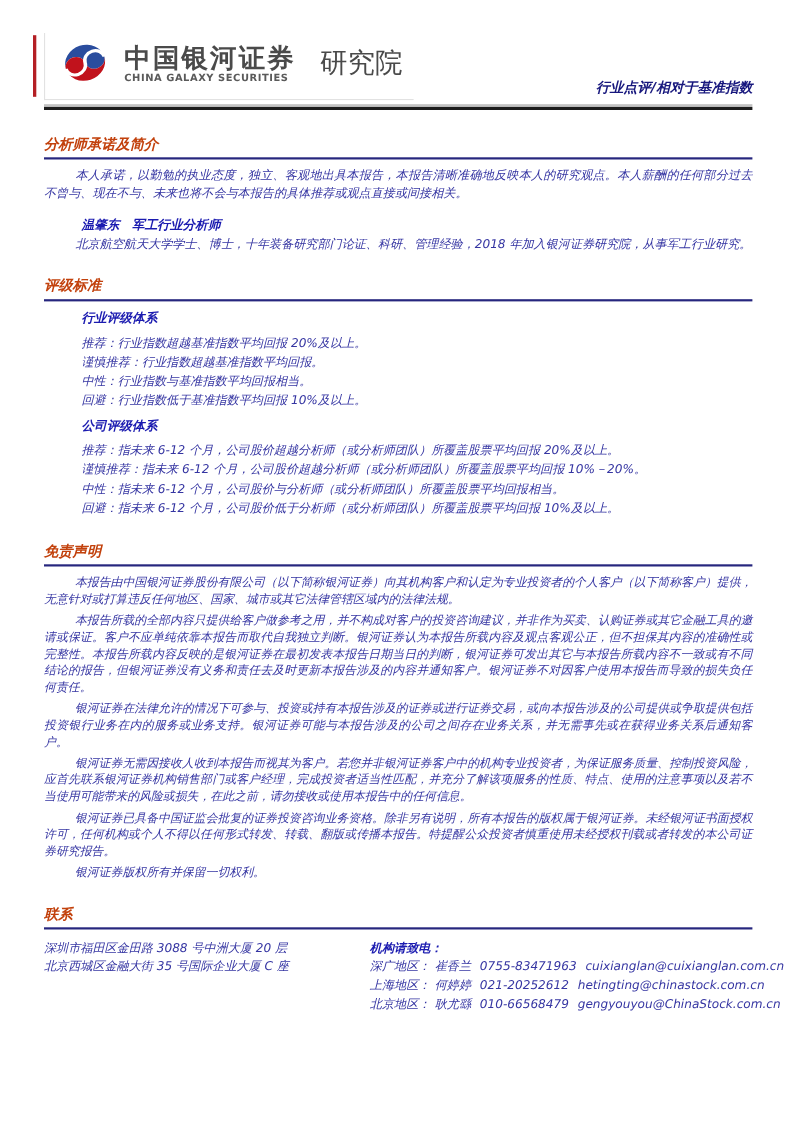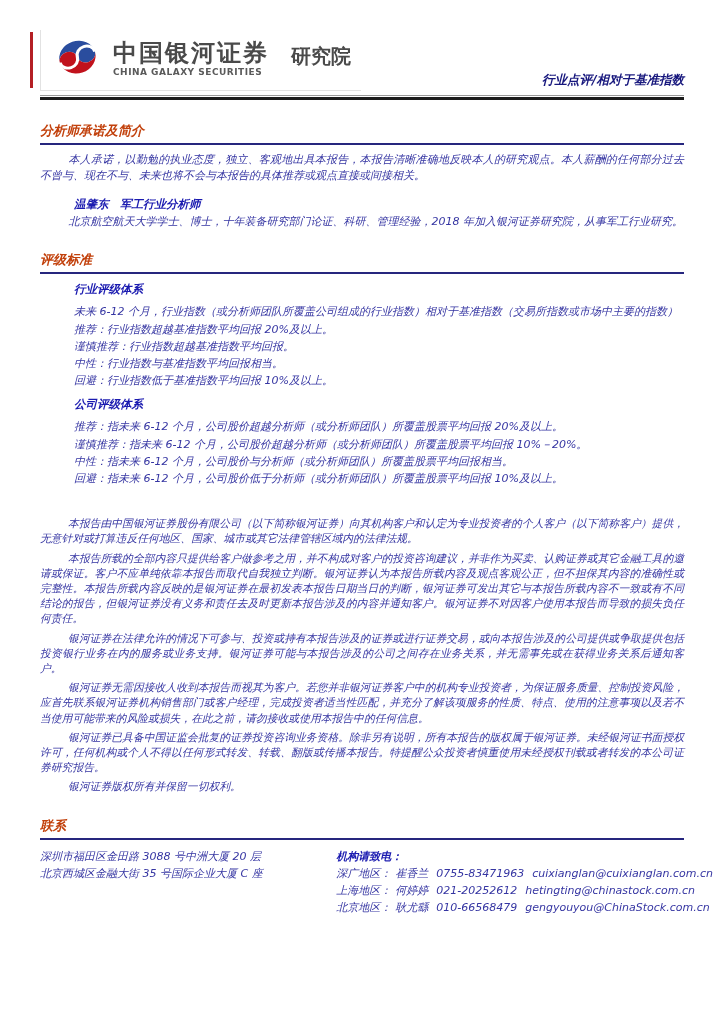--- a/index.html
+++ b/index.html
@@ -29,7 +29,7 @@
   .brand-text { display: flex; flex-direction: column; line-height: 1; }
   .brand-cn { font-size: 24px; font-weight: bold; color: #4a4a4a; letter-spacing: 2px; }
   .brand-en { font-size: 9px; font-weight: bold; color: #5a5a5a; letter-spacing: 0.5px; margin-top: 3px; }
-  .institute { font-size: 20px; font-weight: bold; color: #4a4a4a; margin-left: 12px; padding-bottom: 6px; }
+  .institute { font-size: 25px; font-weight: normal; color: #4a4a4a; margin-left: 12px; padding-bottom: 6px; }
   .header-right {
     margin-left: auto; align-self: flex-end;
     font-size: 12.5px; font-weight: bold; font-style: italic;

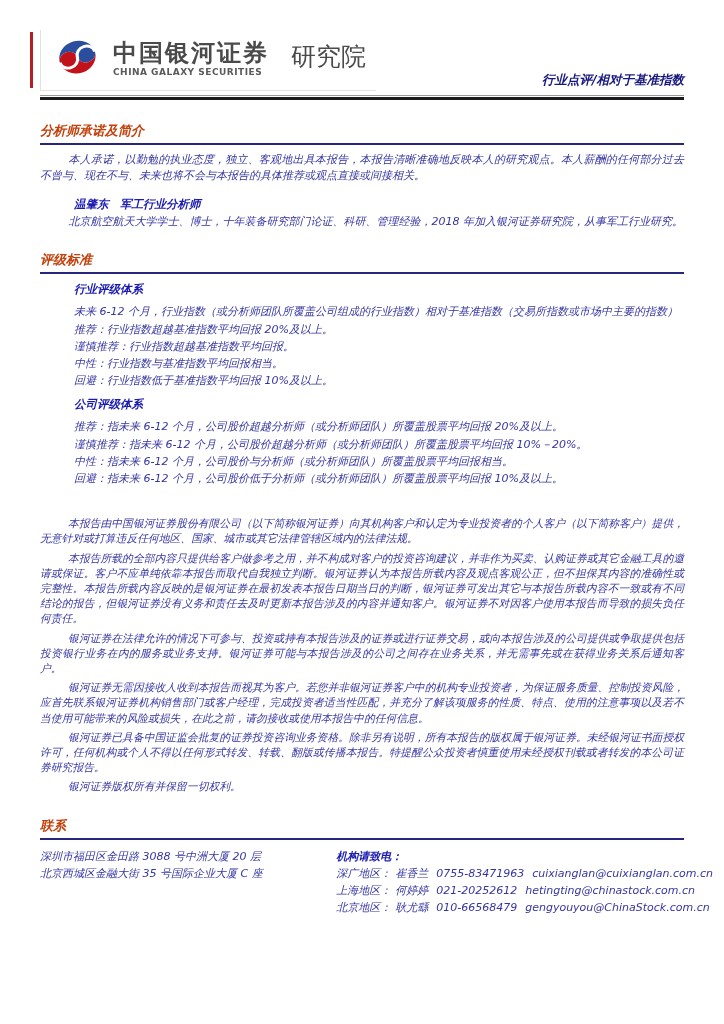--- a/index.html
+++ b/index.html
@@ -133,7 +133,6 @@
 
     <div class="rating-block">
       <div class="rating-sub">行业评级体系</div>
-      <div class="sub-line">未来 6-12 个月，行业指数（或分析师团队所覆盖公司组成的行业指数）相对于基准指数（交易所指数或市场中主要的指数）</div>
       <div class="sub-line">推荐：行业指数超越基准指数平均回报 20%及以上。</div>
       <div class="sub-line">谨慎推荐：行业指数超越基准指数平均回报。</div>
       <div class="sub-line">中性：行业指数与基准指数平均回报相当。</div>

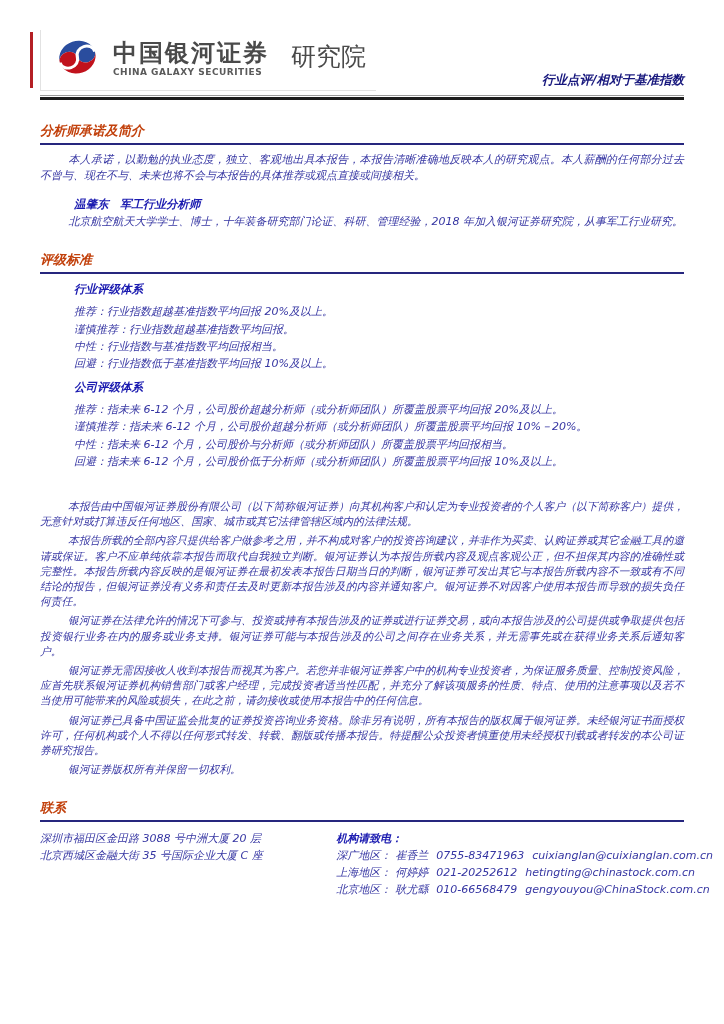--- a/index.html
+++ b/index.html
@@ -149,6 +149,7 @@
   </div>
 
   <div class="section">
+    <div class="sec-title">免责声明</div>
     <div class="sec-body">
       <p class="body-text indent disc-para">本报告由中国银河证券股份有限公司（以下简称银河证券）向其机构客户和认定为专业投资者的个人客户（以下简称客户）提供，无意针对或打算违反任何地区、国家、城市或其它法律管辖区域内的法律法规。</p>
       <p class="body-text indent disc-para">本报告所载的全部内容只提供给客户做参考之用，并不构成对客户的投资咨询建议，并非作为买卖、认购证券或其它金融工具的邀请或保证。客户不应单纯依靠本报告而取代自我独立判断。银河证券认为本报告所载内容及观点客观公正，但不担保其内容的准确性或完整性。本报告所载内容反映的是银河证券在最初发表本报告日期当日的判断，银河证券可发出其它与本报告所载内容不一致或有不同结论的报告，但银河证券没有义务和责任去及时更新本报告涉及的内容并通知客户。银河证券不对因客户使用本报告而导致的损失负任何责任。</p>

